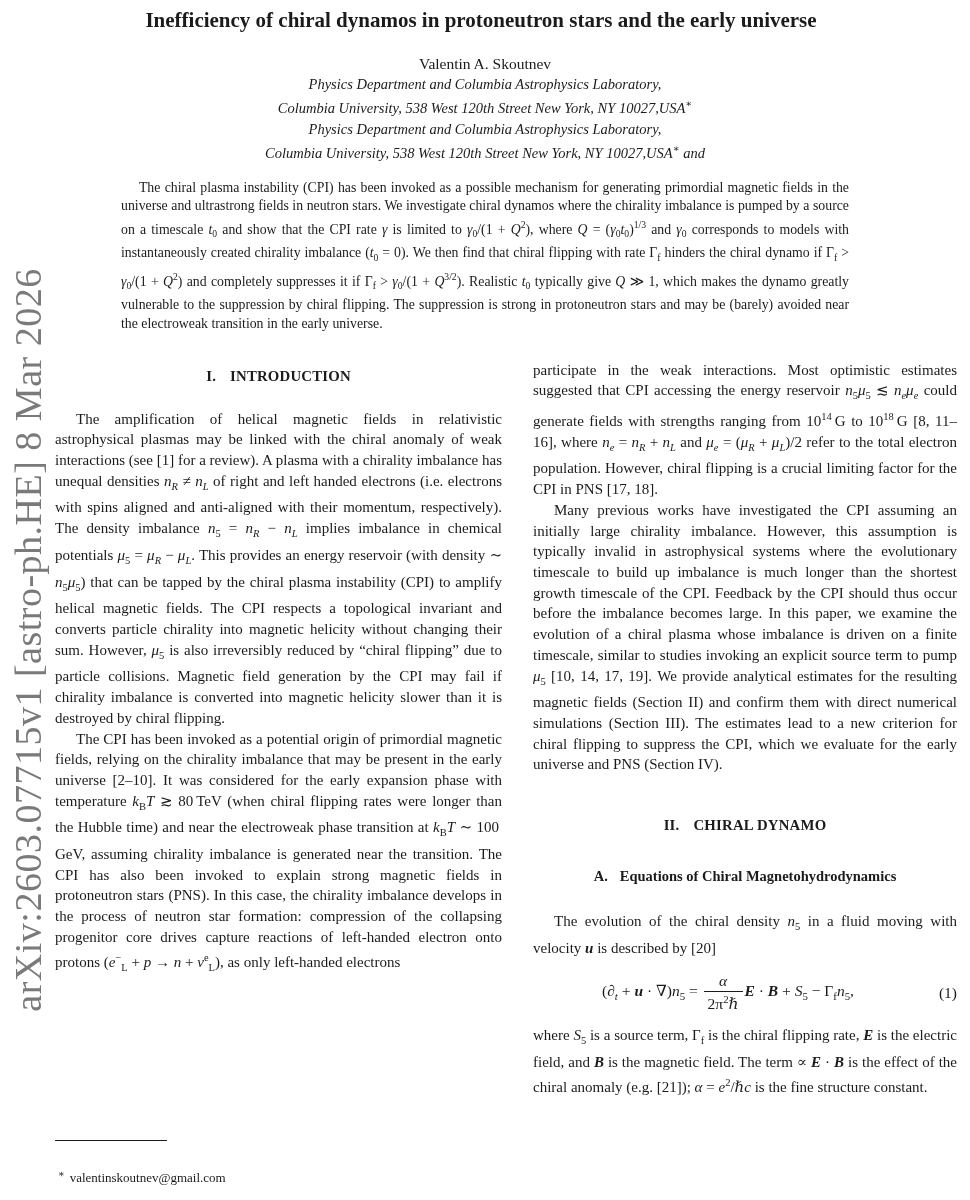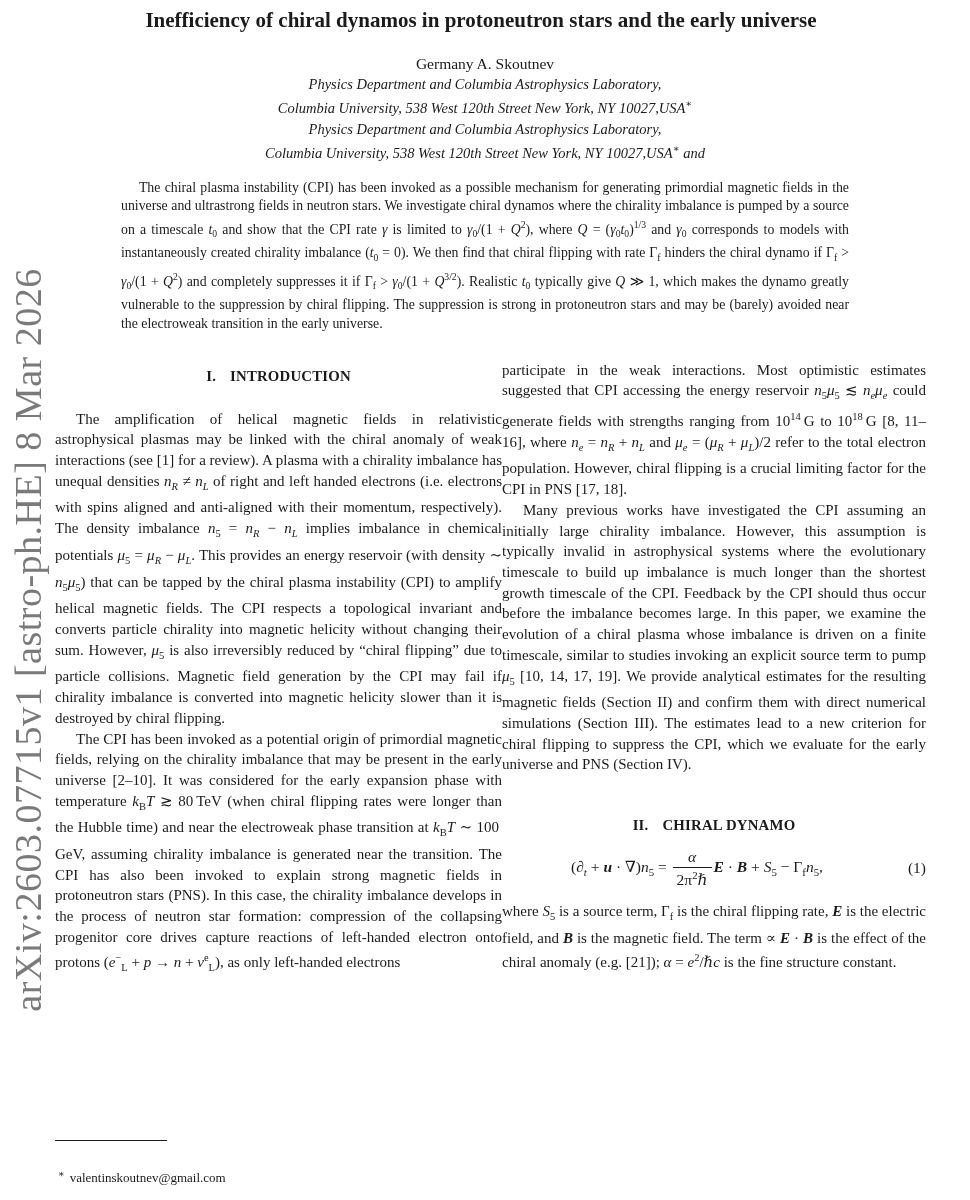--- a/index.html
+++ b/index.html
@@ -79,7 +79,7 @@
     <div class="title">Inefficiency of chiral dynamos in protoneutron stars and the early universe</div>
 
     <div class="author-block">
-      <div class="author-name">Germany A. Skoutnev</div>
+      <div class="author-name">Valentin A. Skoutnev</div>
       <div class="affil"><i>Physics Department and Columbia Astrophysics Laboratory,</i><br><i>Columbia University, 538 West 120th Street New York, NY 10027,USA</i><sup>∗</sup></div>
     </div>
 

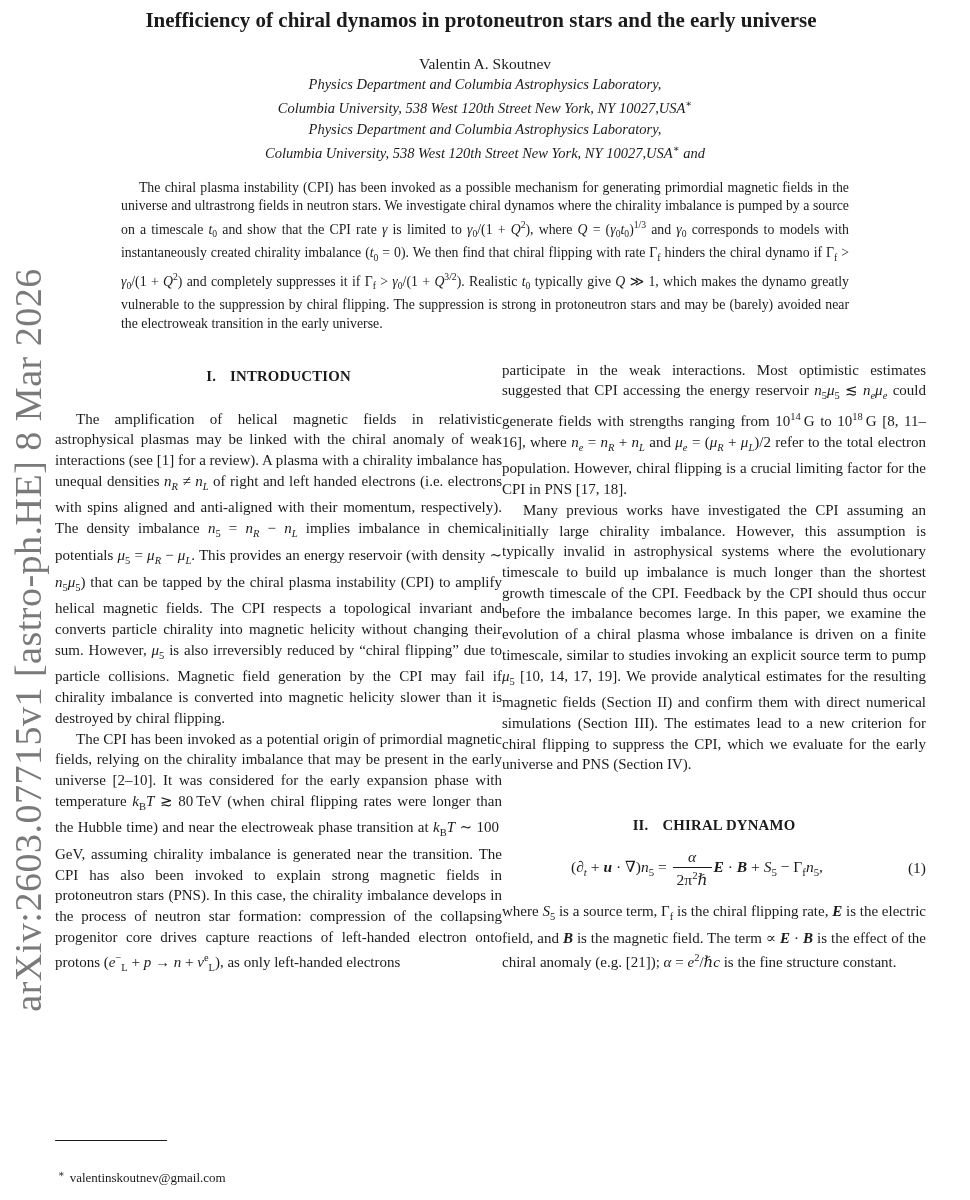--- a/index.html
+++ b/index.html
@@ -35,7 +35,7 @@
   }
 
   
-  .columns { display:flex; margin:26px 0 0 55px; width:902px; }
+  .columns { display:flex; gap:31px; margin:26px 0 0 55px; width:902px; }
   .col-left  { width:447px; }
   .col-right { width:424px; }
   .para { font-size:15px; line-height:20.7px; text-align:justify; margin:0; }

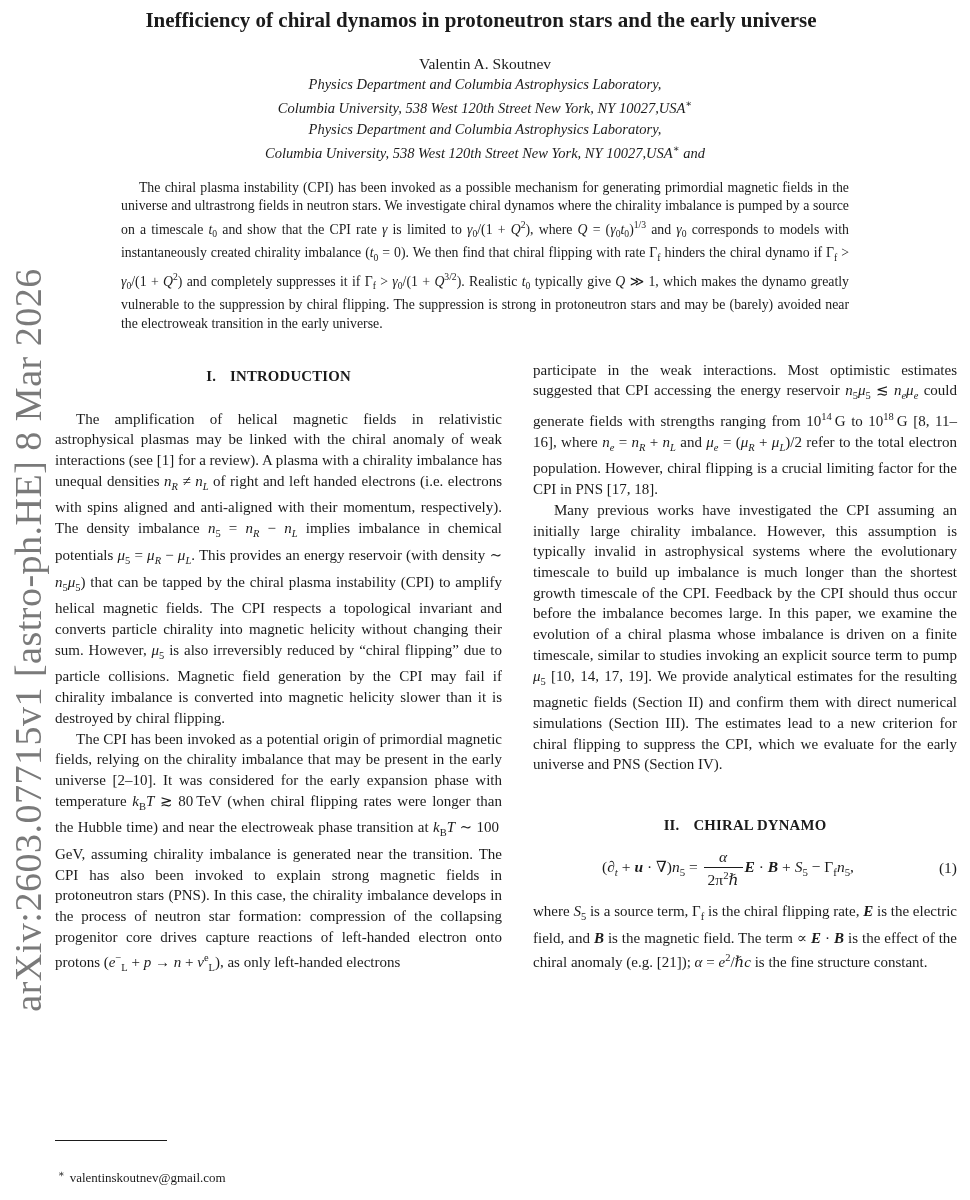--- a/index.html
+++ b/index.html
@@ -105,6 +105,7 @@
 
       <h2 class="sec sec2"><span class="sec-num">II.</span><span>CHIRAL DYNAMO</span></h2>
 
+      <h3 class="subsec"><span class="sec-num">A.</span><span>Equations of Chiral Magnetohydrodynamics</span></h3>
 
 
       <div class="equation">

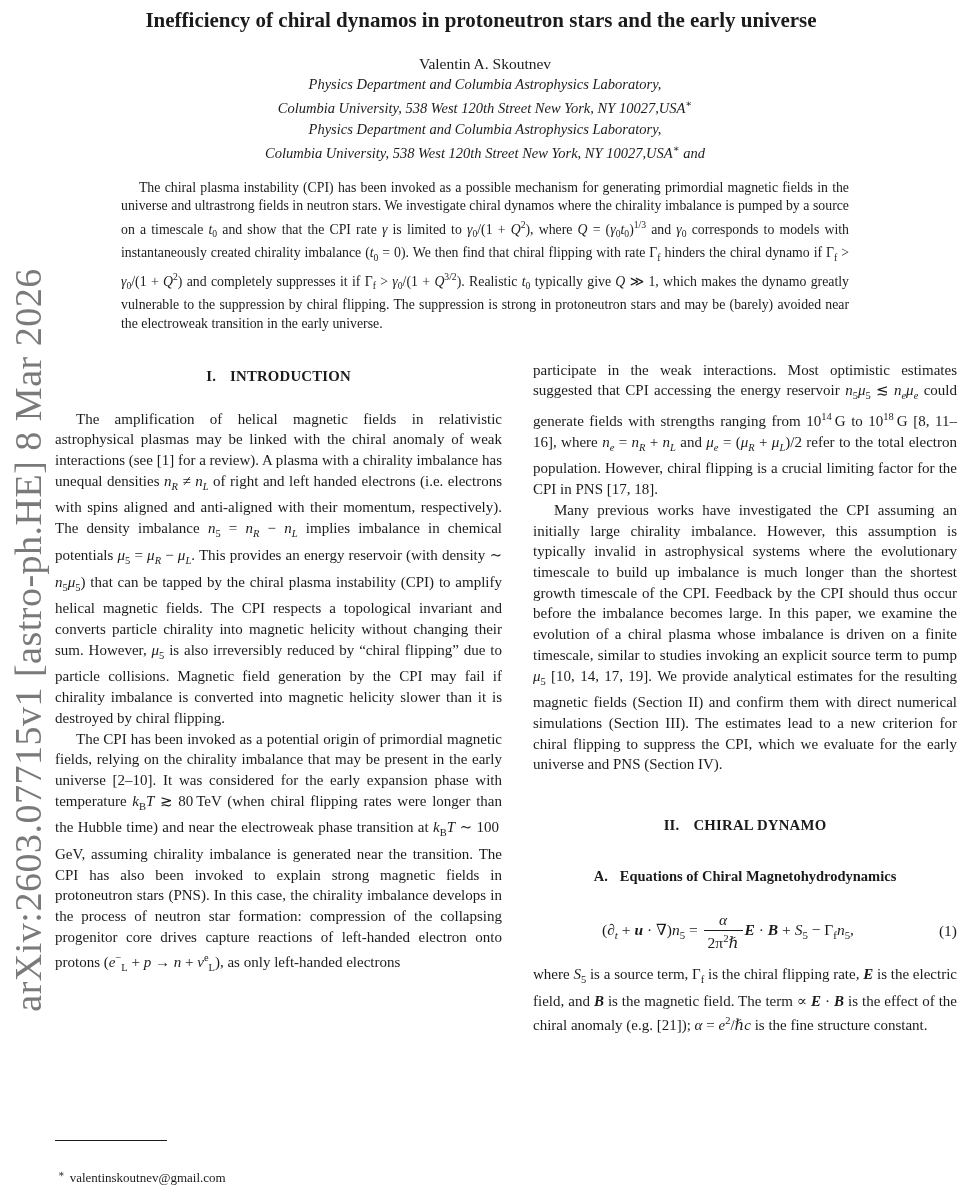--- a/index.html
+++ b/index.html
@@ -107,6 +107,7 @@
 
       <h3 class="subsec"><span class="sec-num">A.</span><span>Equations of Chiral Magnetohydrodynamics</span></h3>
 
+      <p class="para indent">The evolution of the chiral density <i>n</i><sub>5</sub> in a fluid moving with velocity <b><i>u</i></b> is described by [20]</p>
 
       <div class="equation">
         <span class="eq-body">(∂<sub><i>t</i></sub> + <b><i>u</i></b> · ∇)<i>n</i><sub>5</sub> = <span class="frac"><span class="fnum"><i>α</i></span><span class="fden">2π<sup>2</sup>ℏ</span></span><b><i>E</i></b> · <b><i>B</i></b> + <i>S</i><sub>5</sub> − Γ<sub>f</sub><i>n</i><sub>5</sub>,</span>

